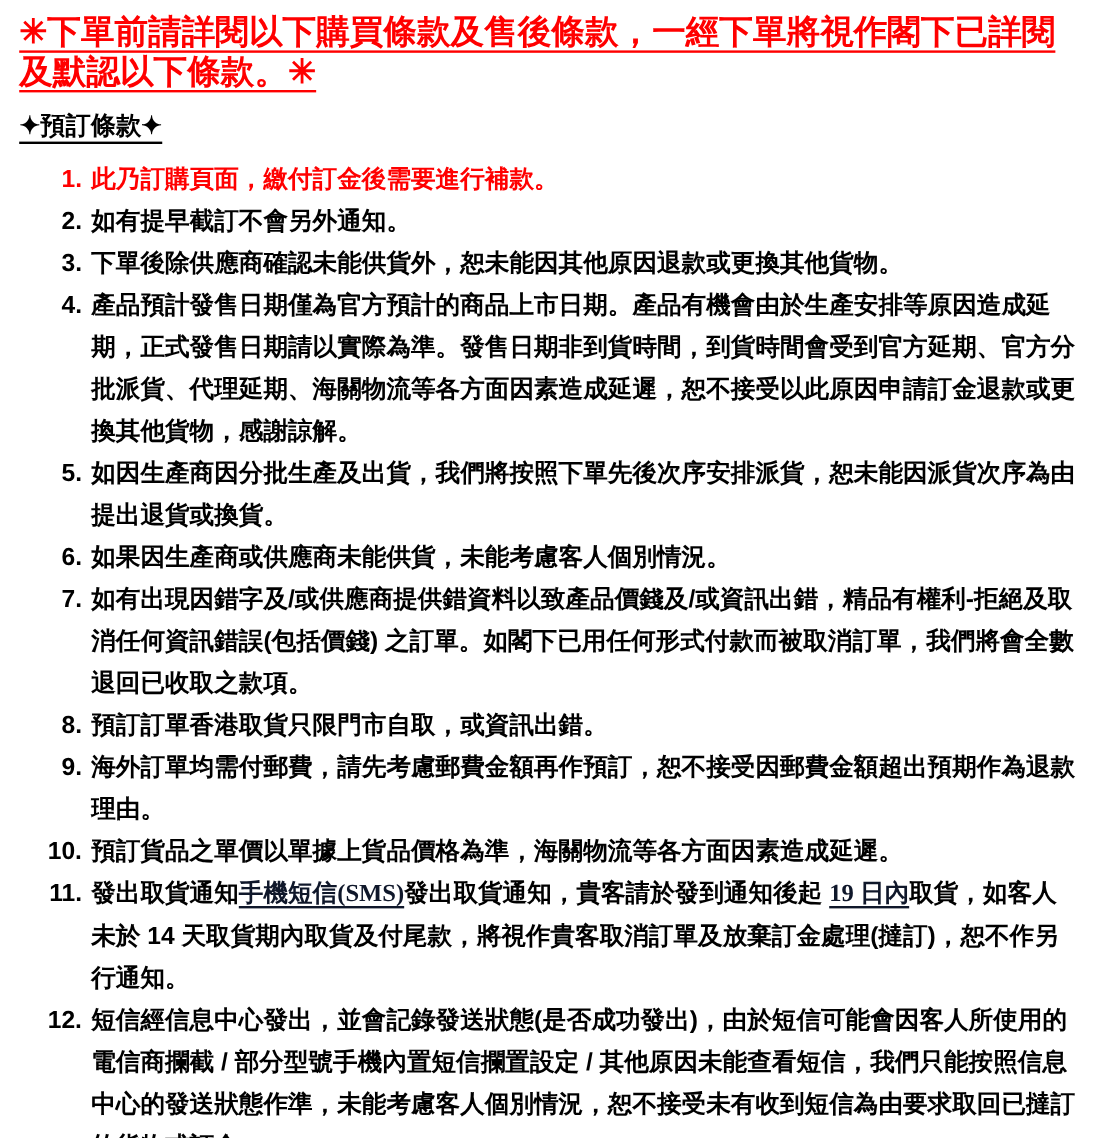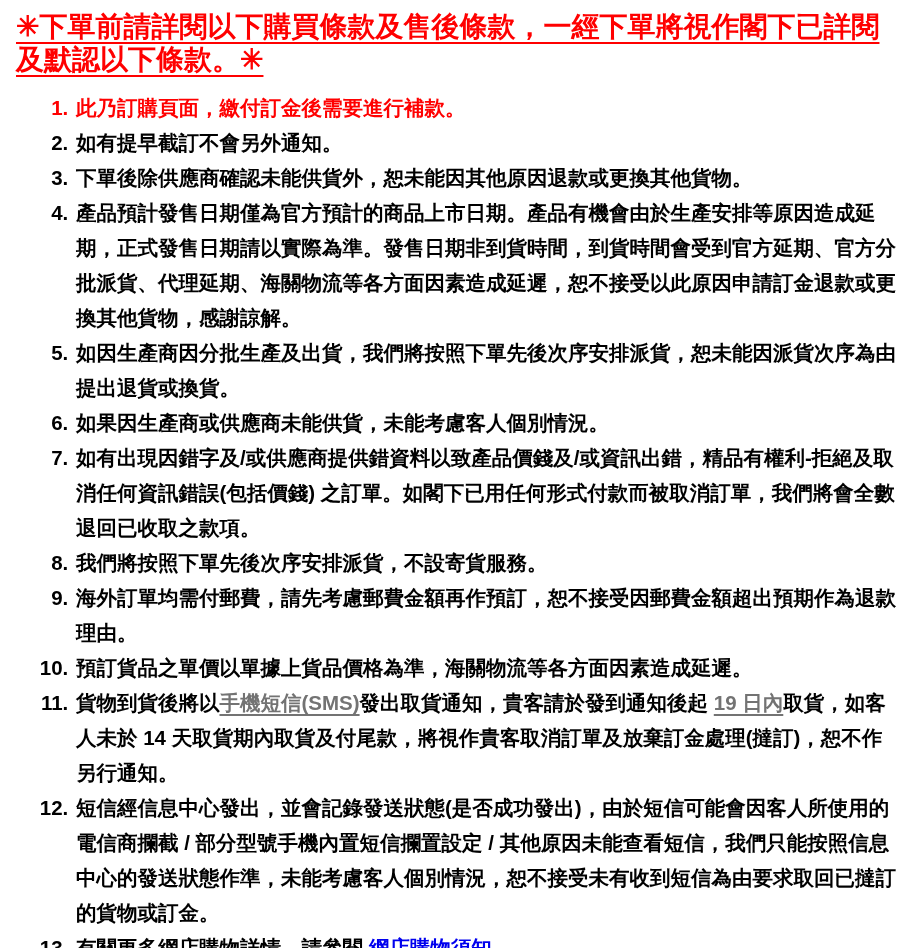--- a/index.html
+++ b/index.html
@@ -74,6 +74,7 @@
 
   <p class="notice-banner">✳下單前請詳閱以下購買條款及售後條款，一經下單將視作閣下已詳閱及默認以下條款。✳</p>
 
+  <p class="section-title"><span class="title-text">✦預訂條款✦</span></p>
 
   <ol class="terms-list">
     <li class="red-item"><span>此乃訂購頁面，繳付訂金後需要進行補款。</span></li>

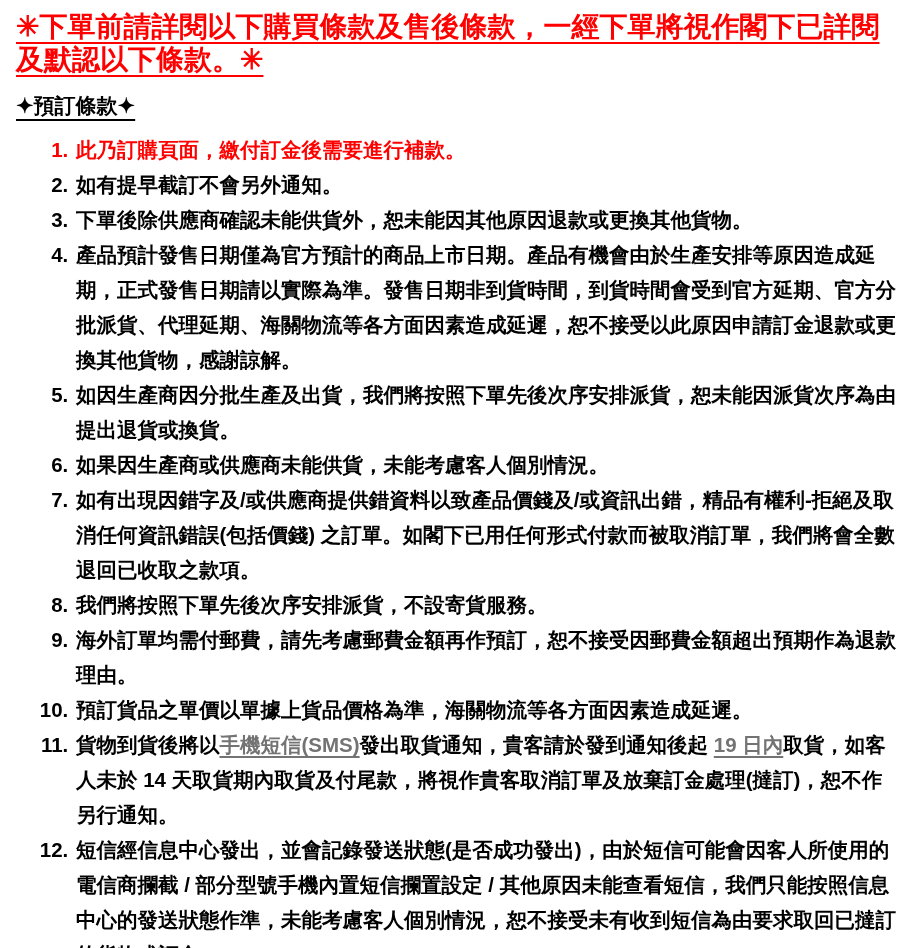--- a/index.html
+++ b/index.html
@@ -84,7 +84,7 @@
     <li><span>如因生產商因分批生產及出貨，我們將按照下單先後次序安排派貨，恕未能因派貨次序為由提出退貨或換貨。</span></li>
     <li><span>如果因生產商或供應商未能供貨，未能考慮客人個別情況。</span></li>
     <li><span>如有出現因錯字及/或供應商提供錯資料以致產品價錢及/或資訊出錯，精品有權利-拒絕及取消任何資訊錯誤(包括價錢) 之訂單。如閣下已用任何形式付款而被取消訂單，我們將會全數退回已收取之款項。</span></li>
-    <li><span>我們將按照下單先後次序安排派貨，不設寄貨服務。</span></li>
+    <li><span>預訂訂單香港取貨只限門市自取，或資訊出錯。</span></li>
     <li><span>海外訂單均需付郵費，請先考慮郵費金額再作預訂，恕不接受因郵費金額超出預期作為退款理由。</span></li>
     <li><span>預訂貨品之單價以單據上貨品價格為準，海關物流等各方面因素造成延遲。</span></li>
     <li><span>貨物到貨後將以</span><span class="hl-red">手機短信(SMS)</span><span>發出取貨通知，貴客請於發到通知後起 </span><span class="hl-red">19 日內</span><span>取貨，如客人未於 14 天取貨期內取貨及付尾款，將視作貴客取消訂單及放棄訂金處理(撻訂)，恕不作另行通知。</span></li>

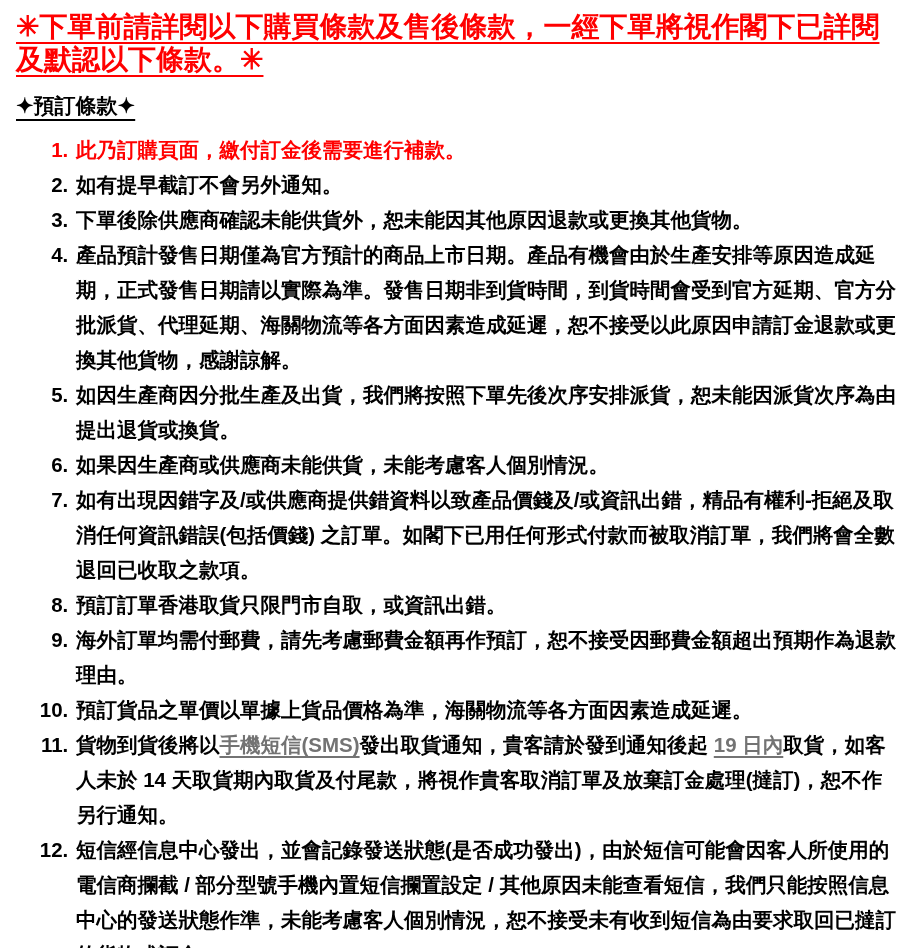--- a/index.html
+++ b/index.html
@@ -87,7 +87,7 @@
     <li><span>預訂訂單香港取貨只限門市自取，或資訊出錯。</span></li>
     <li><span>海外訂單均需付郵費，請先考慮郵費金額再作預訂，恕不接受因郵費金額超出預期作為退款理由。</span></li>
     <li><span>預訂貨品之單價以單據上貨品價格為準，海關物流等各方面因素造成延遲。</span></li>
-    <li><span>貨物到貨後將以</span><span class="hl-red">手機短信(SMS)</span><span>發出取貨通知，貴客請於發到通知後起 </span><span class="hl-red">19 日內</span><span>取貨，如客人未於 14 天取貨期內取貨及付尾款，將視作貴客取消訂單及放棄訂金處理(撻訂)，恕不作另行通知。</span></li>
+    <li><span>發出取貨通知</span><span class="hl-red">手機短信(SMS)</span><span>發出取貨通知，貴客請於發到通知後起 </span><span class="hl-red">19 日內</span><span>取貨，如客人未於 14 天取貨期內取貨及付尾款，將視作貴客取消訂單及放棄訂金處理(撻訂)，恕不作另行通知。</span></li>
     <li><span>短信經信息中心發出，並會記錄發送狀態(是否成功發出)，由於短信可能會因客人所使用的電信商攔截 / 部分型號手機內置短信攔置設定 / 其他原因未能查看短信，我們只能按照信息中心的發送狀態作準，未能考慮客人個別情況，恕不接受未有收到短信為由要求取回已撻訂的貨物或訂金。</span></li>
     <li><span>有關更多網店購物詳情，請參閱 </span><a class="link">網店購物須知</a><span> 。</span></li>
   </ol>

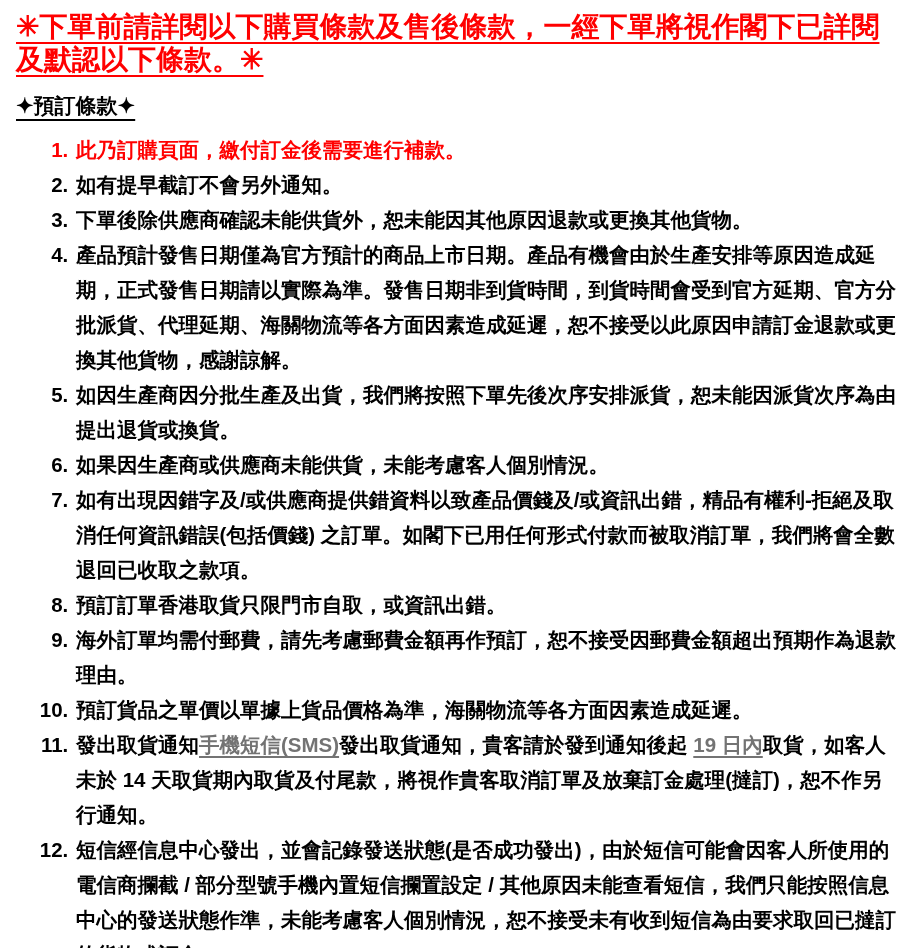--- a/index.html
+++ b/index.html
@@ -54,10 +54,11 @@
     color: #ff0000;
   }
   .hl-red {
-    color: #737373;
+    color: #0f172a;
     text-decoration: underline;
     text-decoration-thickness: 2px;
     text-underline-offset: 4px;
+    font-family: Liberation Serif, serif;
   }
   .link {
     color: #0000ee;

